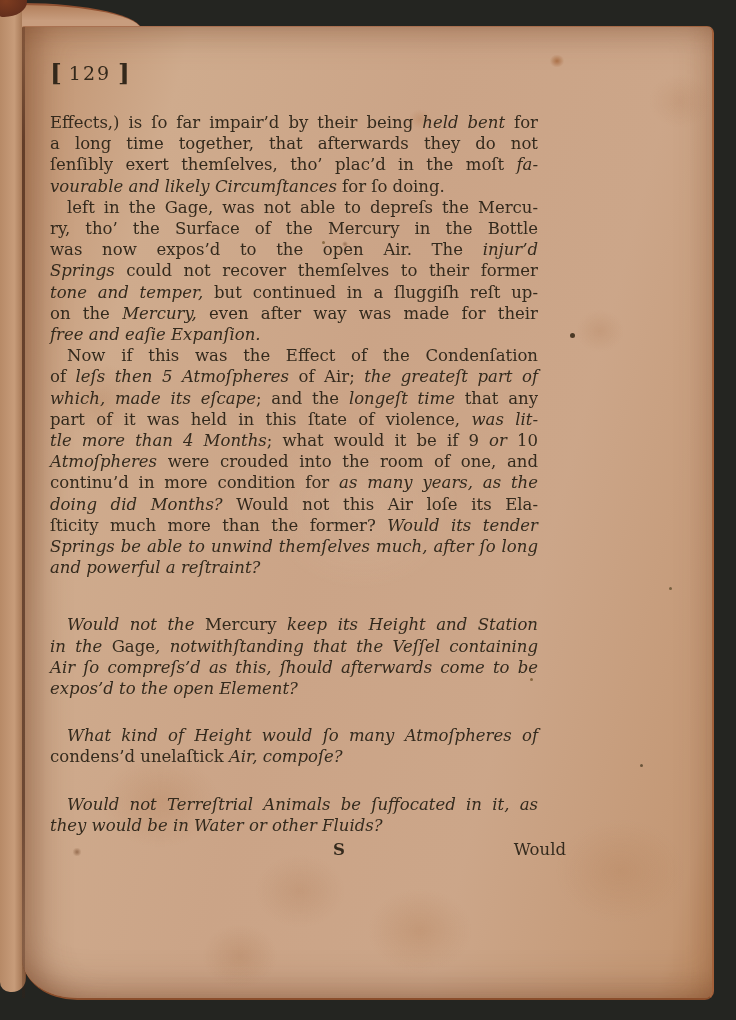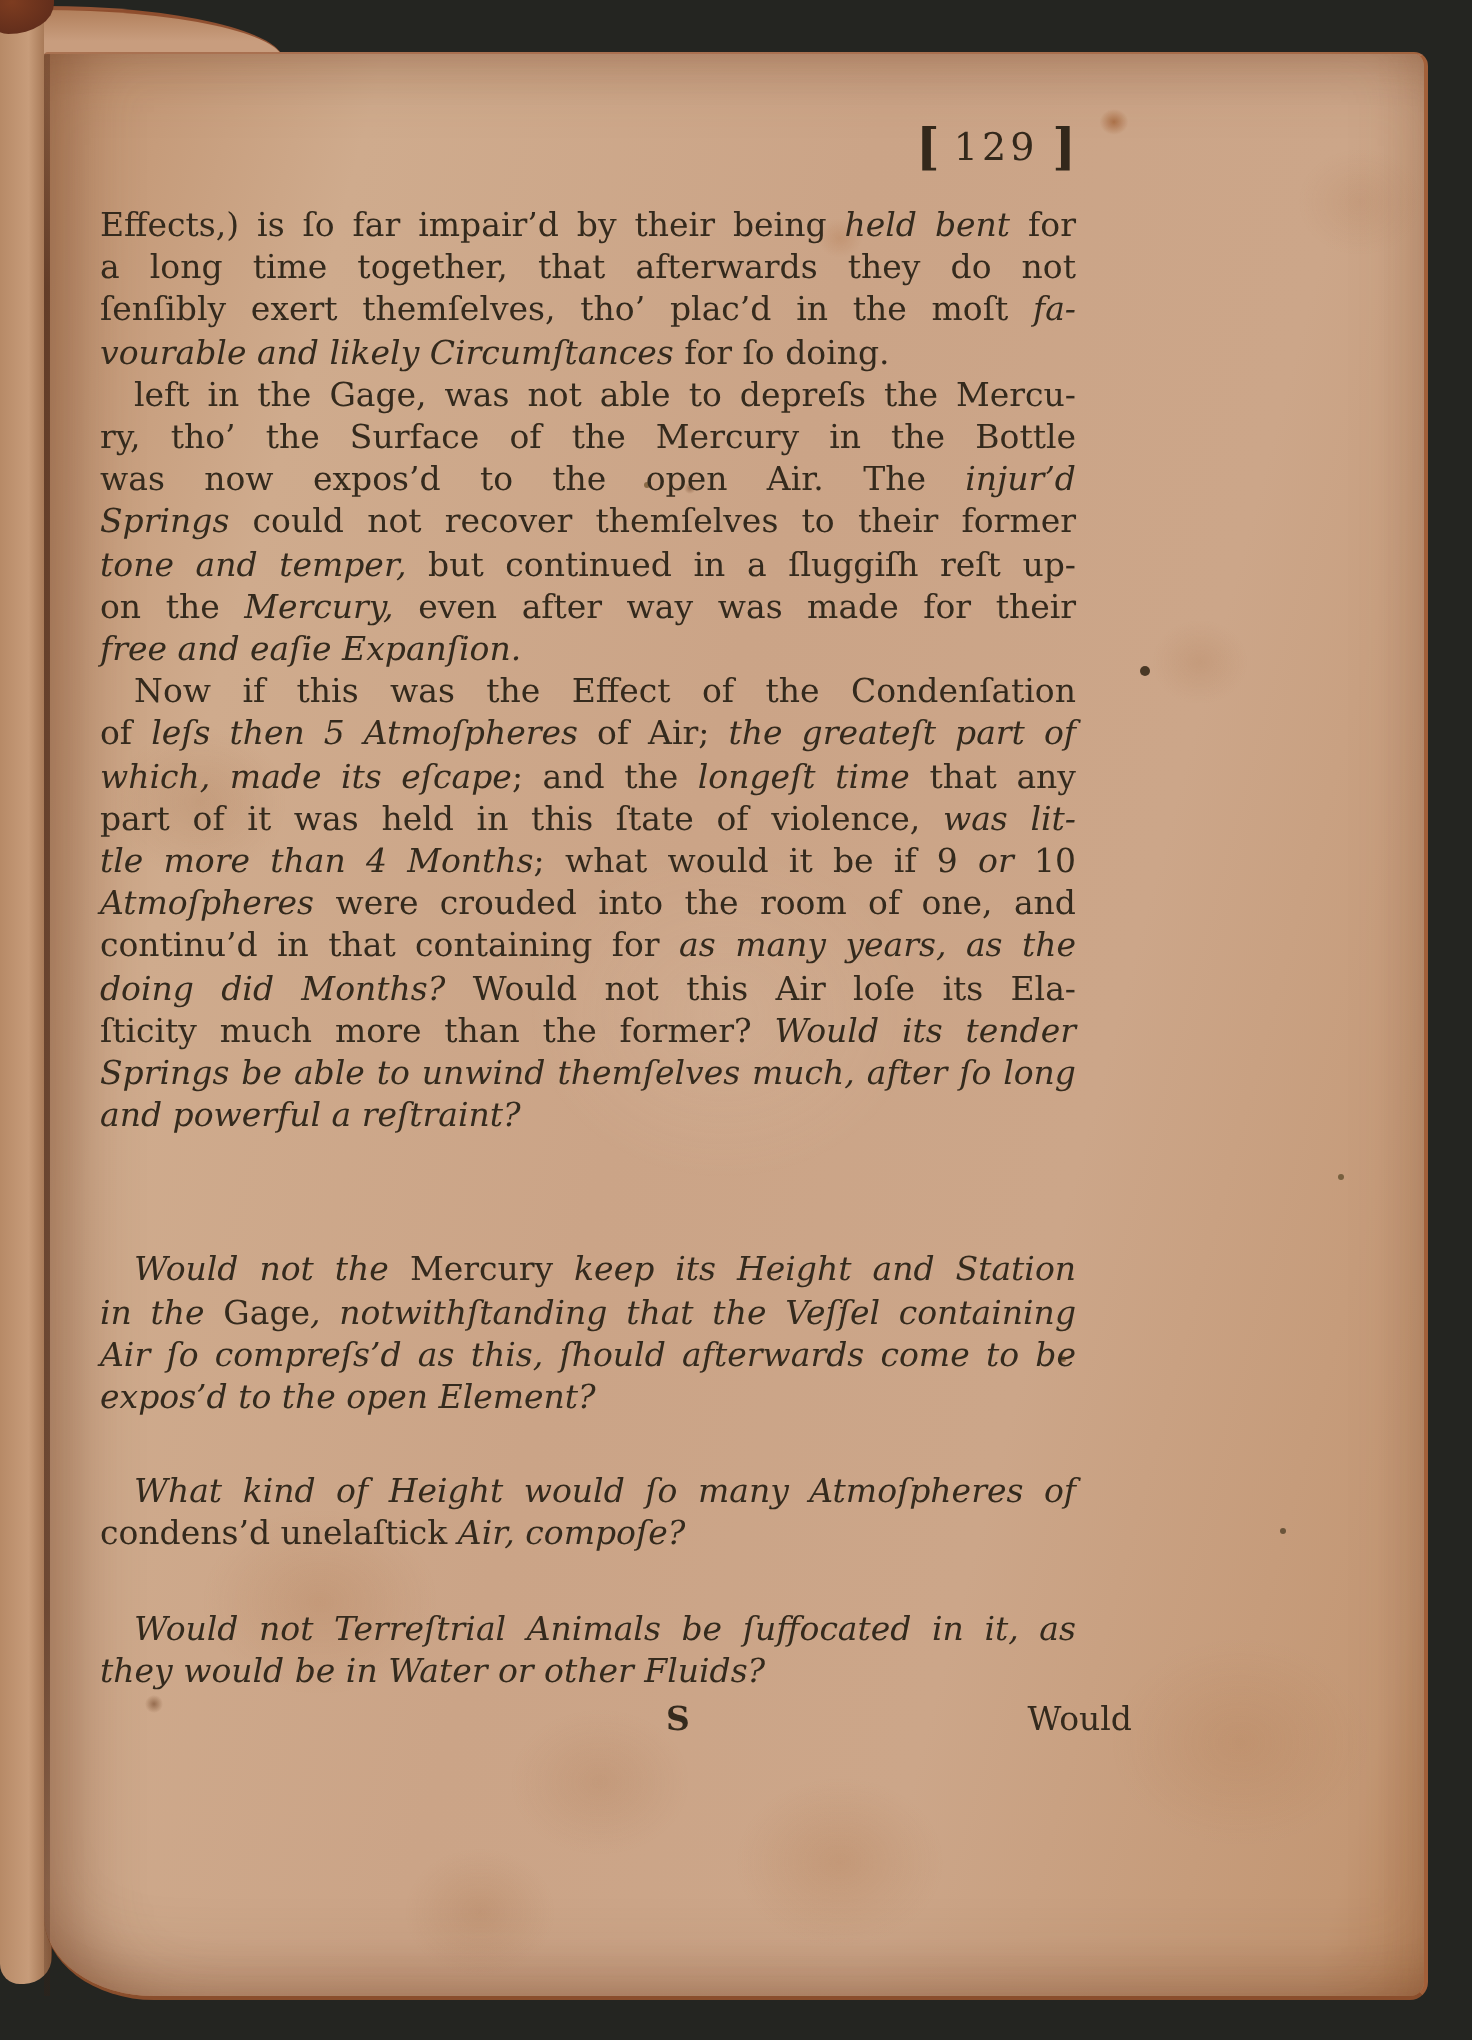--- a/index.html
+++ b/index.html
@@ -56,8 +56,8 @@
       647px 560px 0 0 #77603f, 508px 651px 0 0 #87663f, 300px 214px 0 0 #8a6a45;}
   .textblock{position:absolute;left:28px;top:36px;width:488px;color:#342a1d;
     font-size:16.5px;line-height:21.2px;}
-  .pagenum{text-align:right;font-size:19px;letter-spacing:4px;height:30px;
-    margin-bottom:9px;color:#33281b;}
+  .pagenum{text-align:left;font-size:19px;letter-spacing:4px;height:30px;
+    margin-bottom:19px;color:#33281b;}
   .pagenum .bk{font-size:25px;font-weight:bold;vertical-align:-2px;letter-spacing:0;}
   .pagenum .num{padding:0 7px;letter-spacing:2px;}
   .line{text-align:justify;text-align-last:justify;}

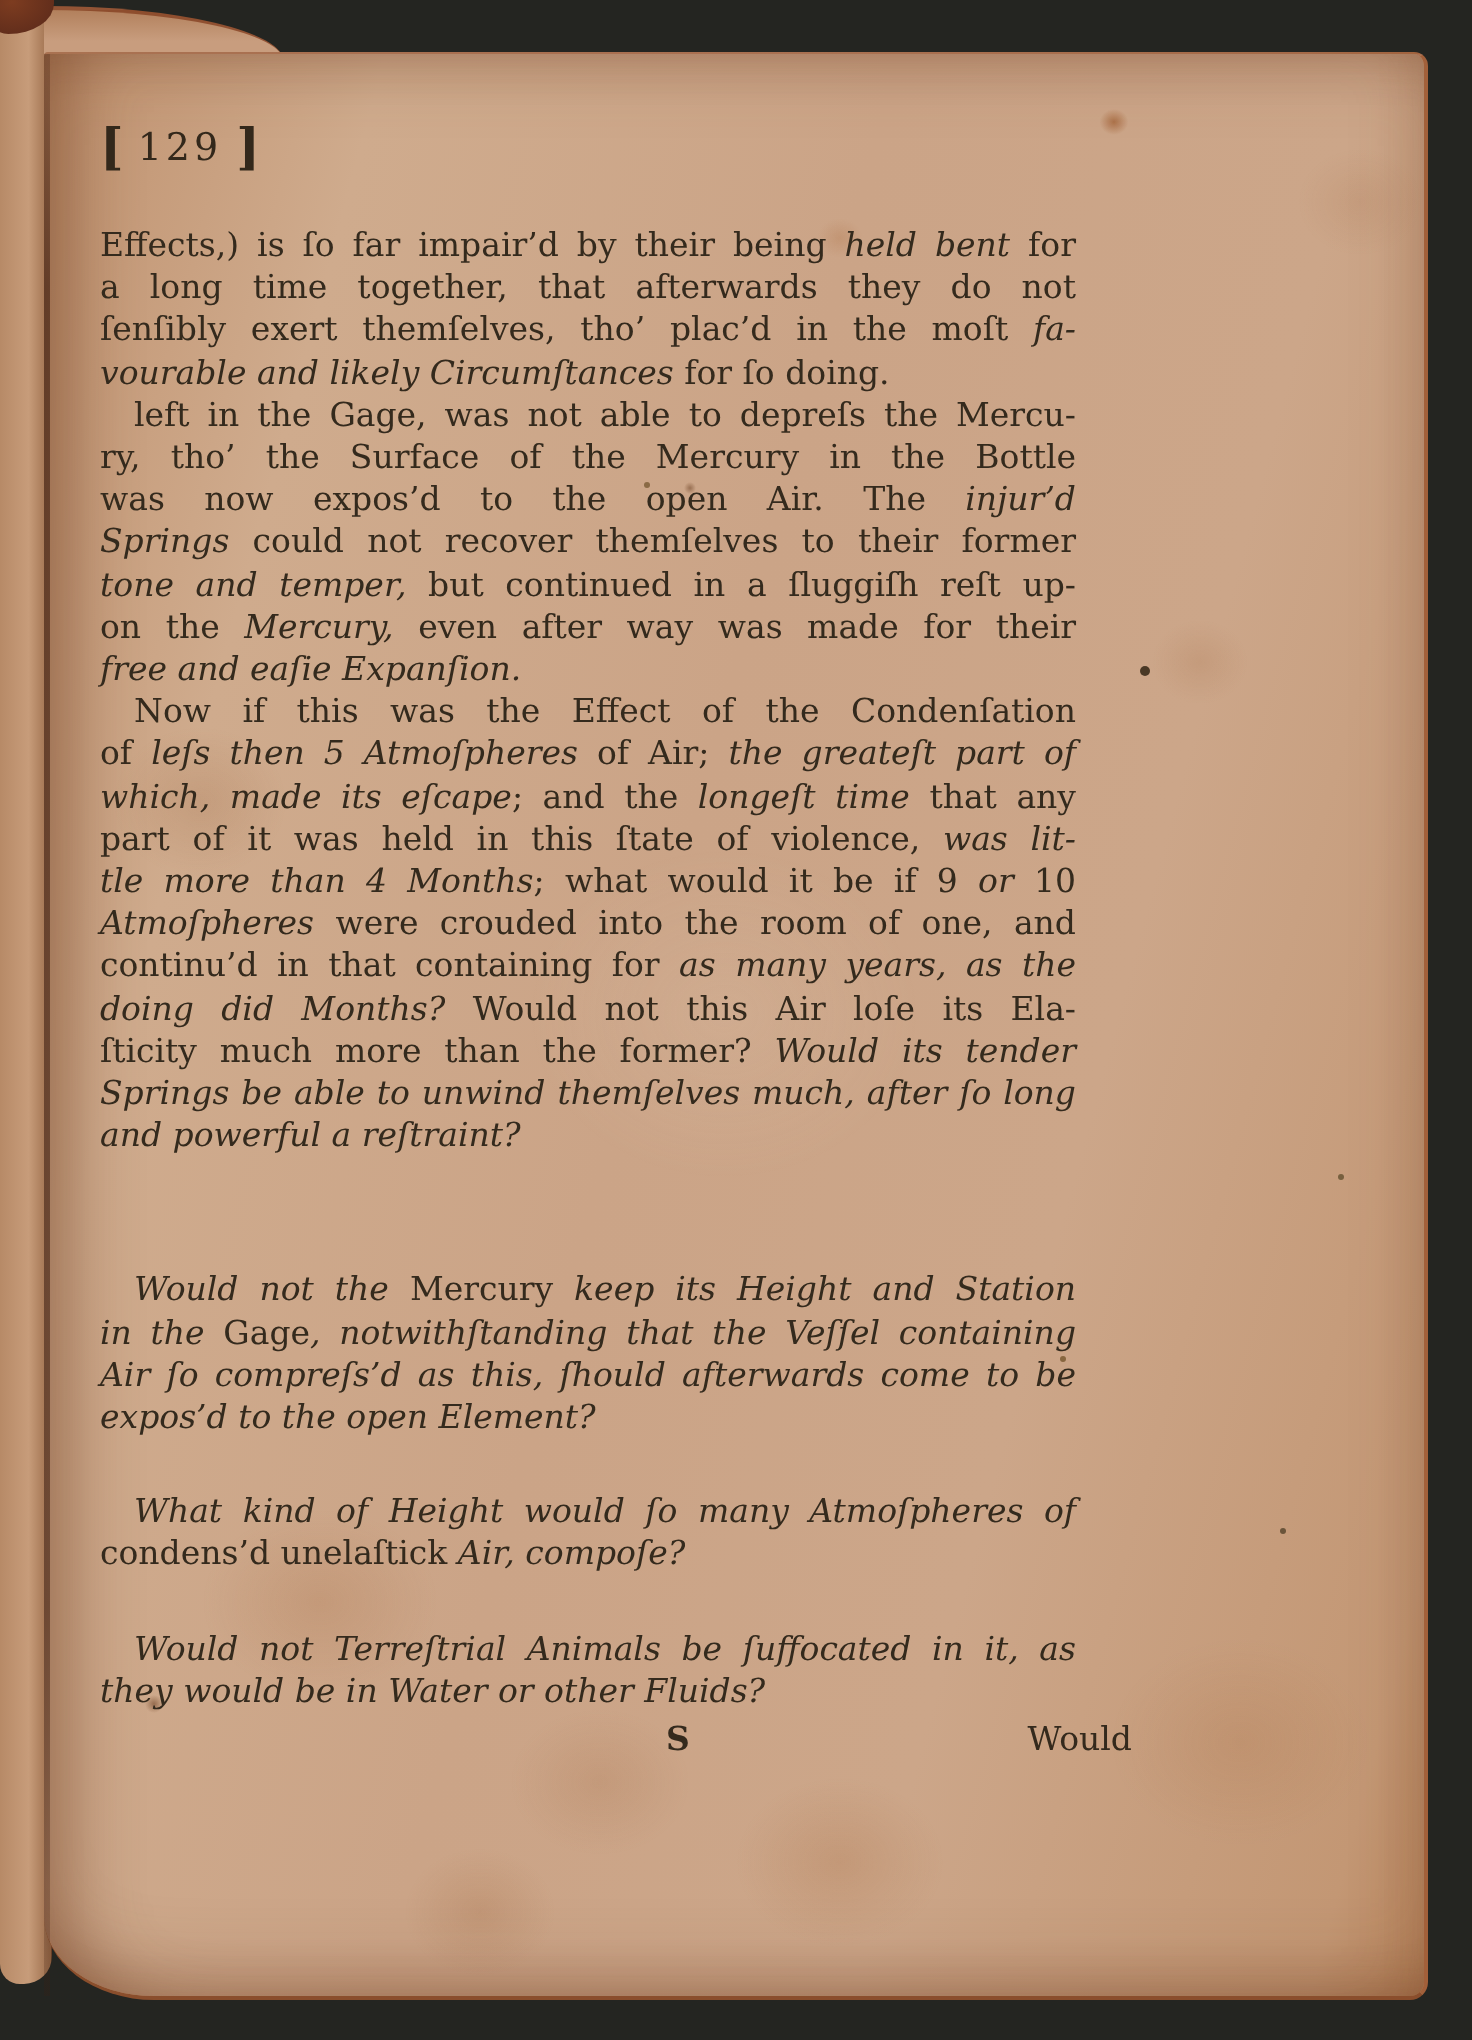--- a/index.html
+++ b/index.html
@@ -105,7 +105,7 @@
             <div class="line"><span>part of it was held in this ſtate of violence, </span><i>was lit-</i></div>
             <div class="line"><i>tle more than 4 Months</i><span>; what would it be if 9 </span><i>or</i><span> 10</span></div>
             <div class="line"><i>Atmoſpheres</i><span> were crouded into the room of one, and</span></div>
-            <div class="line"><span>continu’d in that containing for </span><i>as many years, as the</i></div>
+            <div class="line"><span>continu’d in more condition for </span><i>as many years, as the</i></div>
             <div class="line"><i>doing did Months?</i><span> Would not this Air loſe its Ela-</span></div>
             <div class="line"><span>ſticity much more than the former? </span><i>Would its tender</i></div>
             <div class="line"><i>Springs be able to unwind themſelves much, after ſo long</i></div>

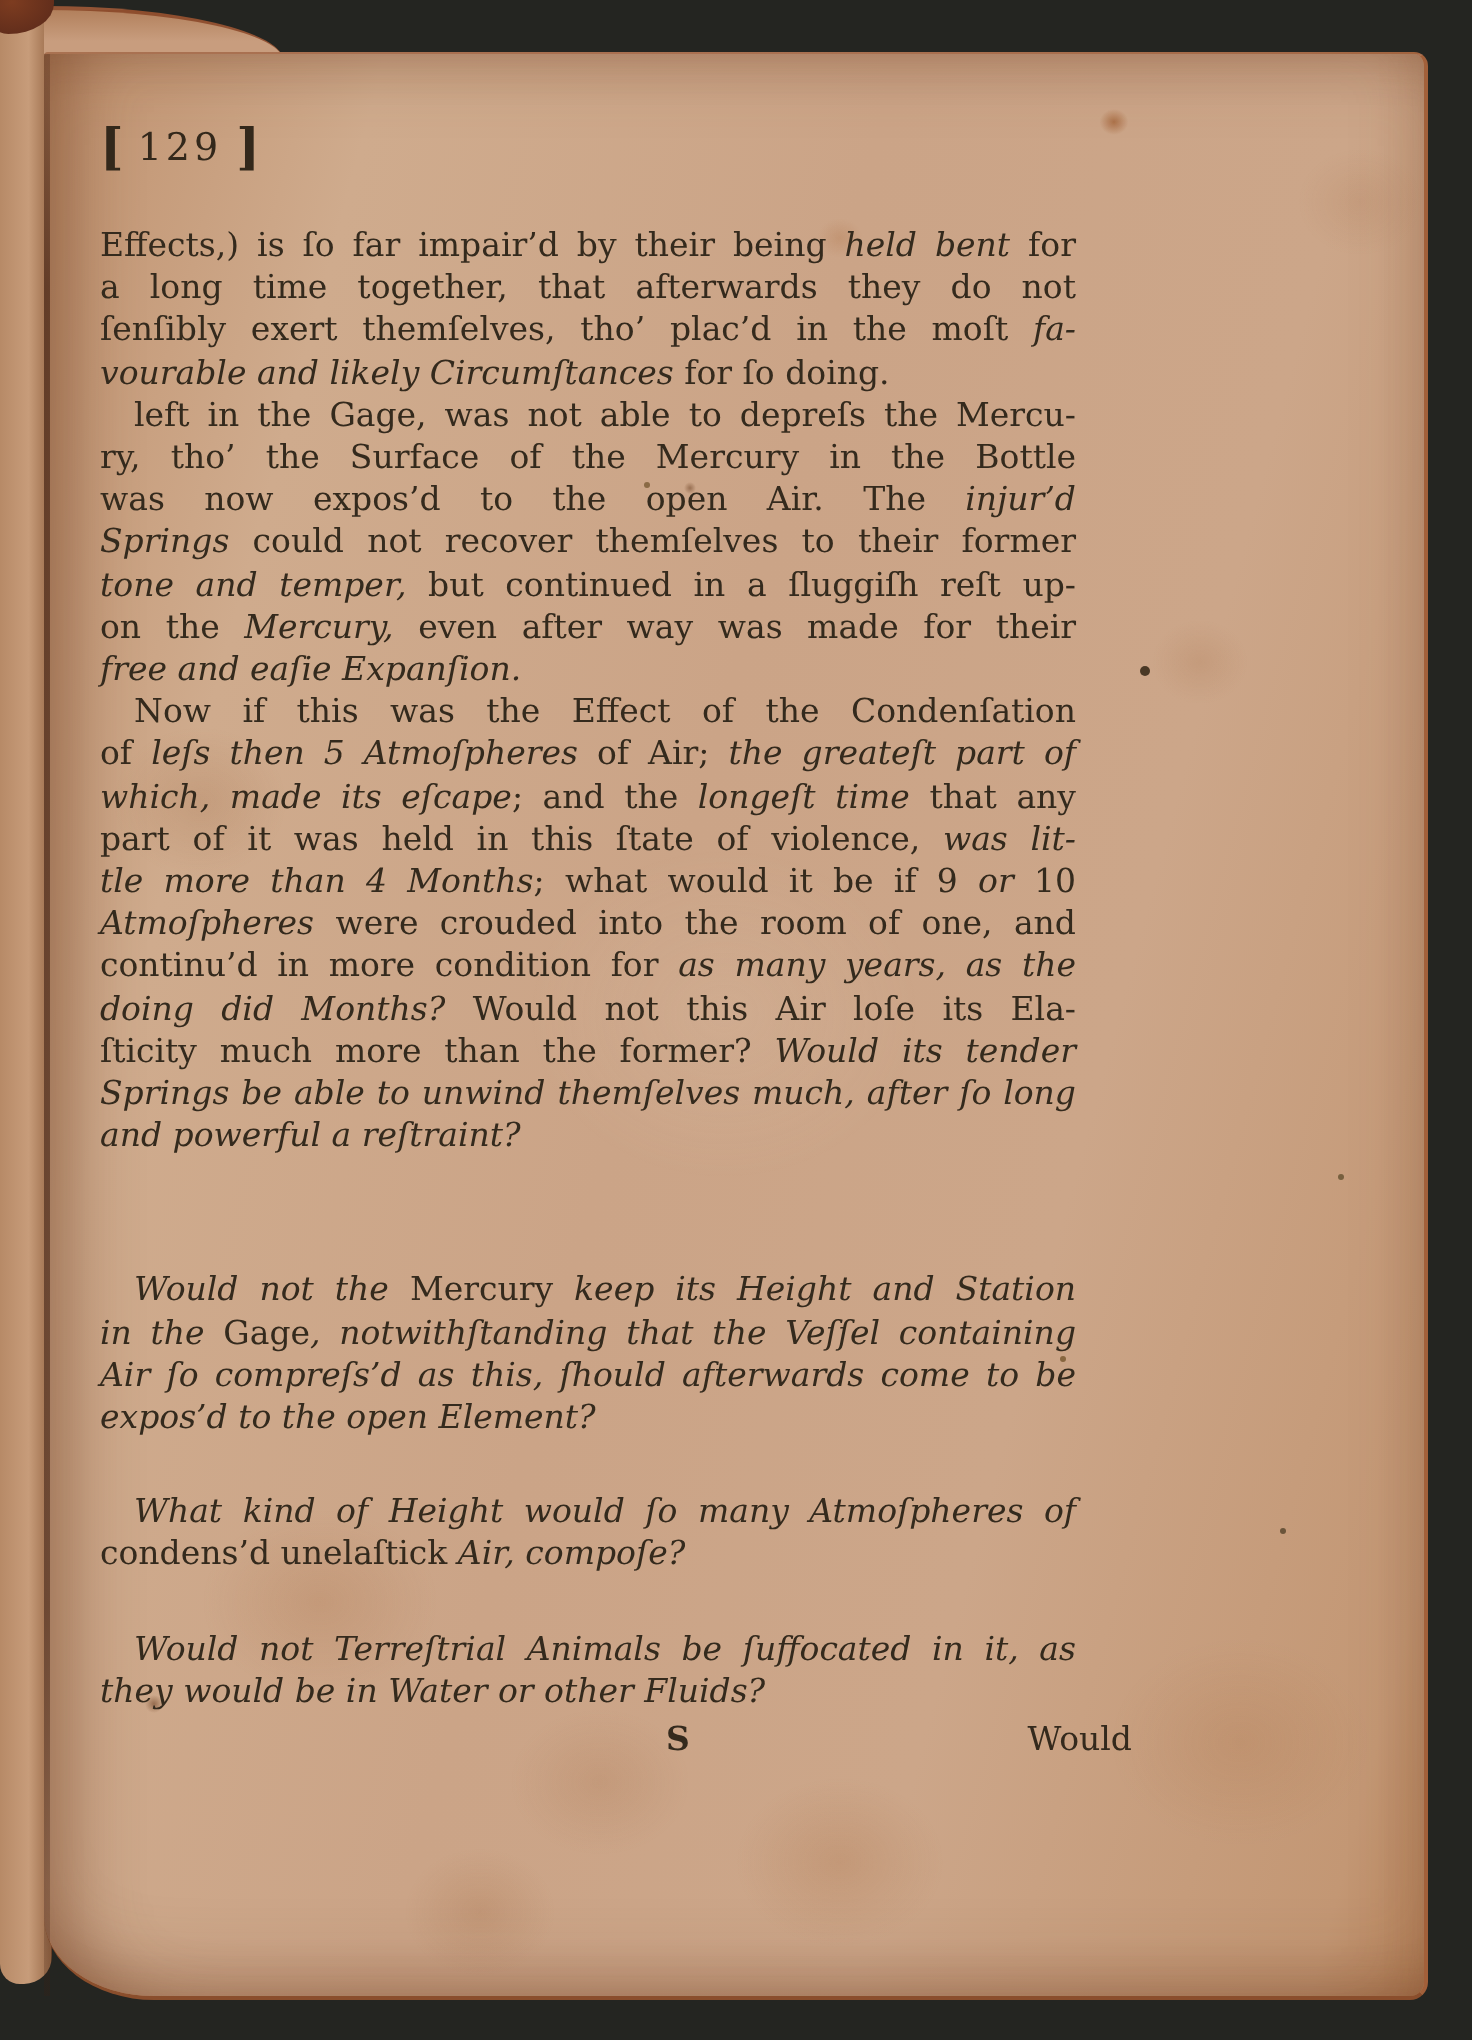--- a/index.html
+++ b/index.html
@@ -64,7 +64,7 @@
   .line.last{text-align-last:left;}
   .para.indent .line:first-child{text-indent:17px;}
   .para.gap{margin-top:26px;}
-  #paragraphs .para:nth-child(4){margin-top:56px;}
+  #paragraphs .para:nth-child(4){margin-top:36px;}
   .footerline{position:relative;height:24px;margin-top:3px;}
   .sig{position:absolute;left:283px;font-weight:bold;}
   .catch{position:absolute;right:-28px;}

